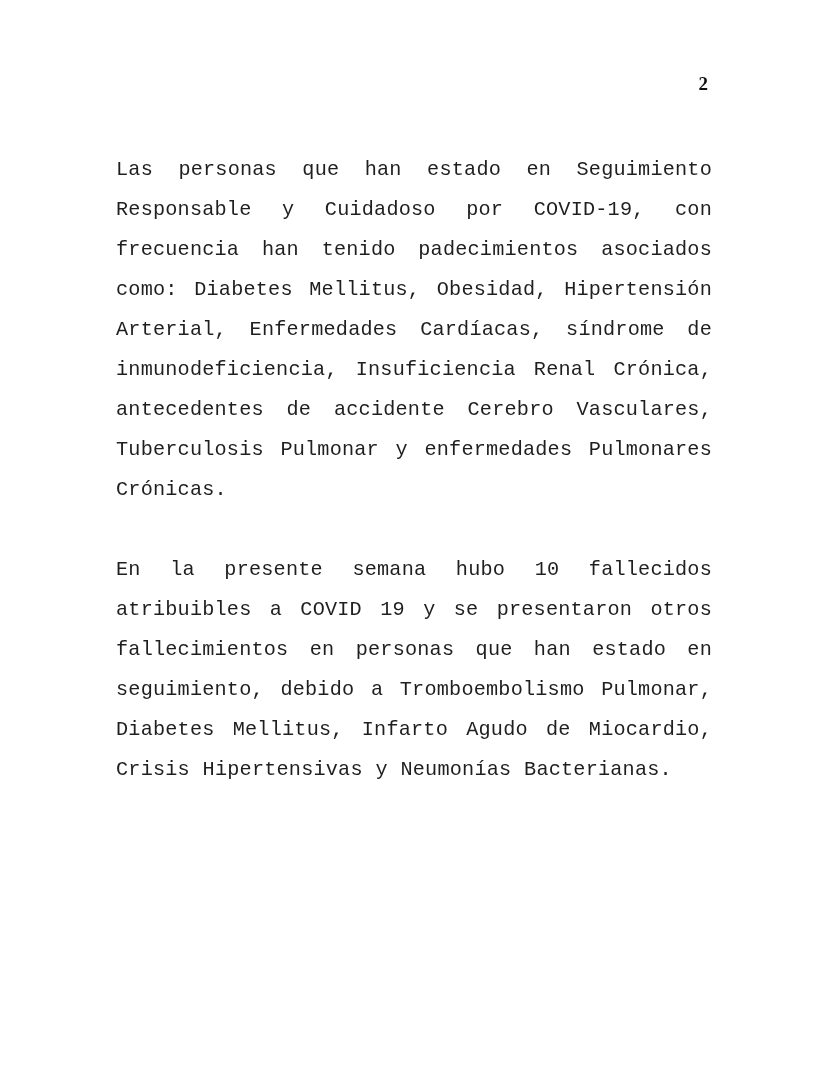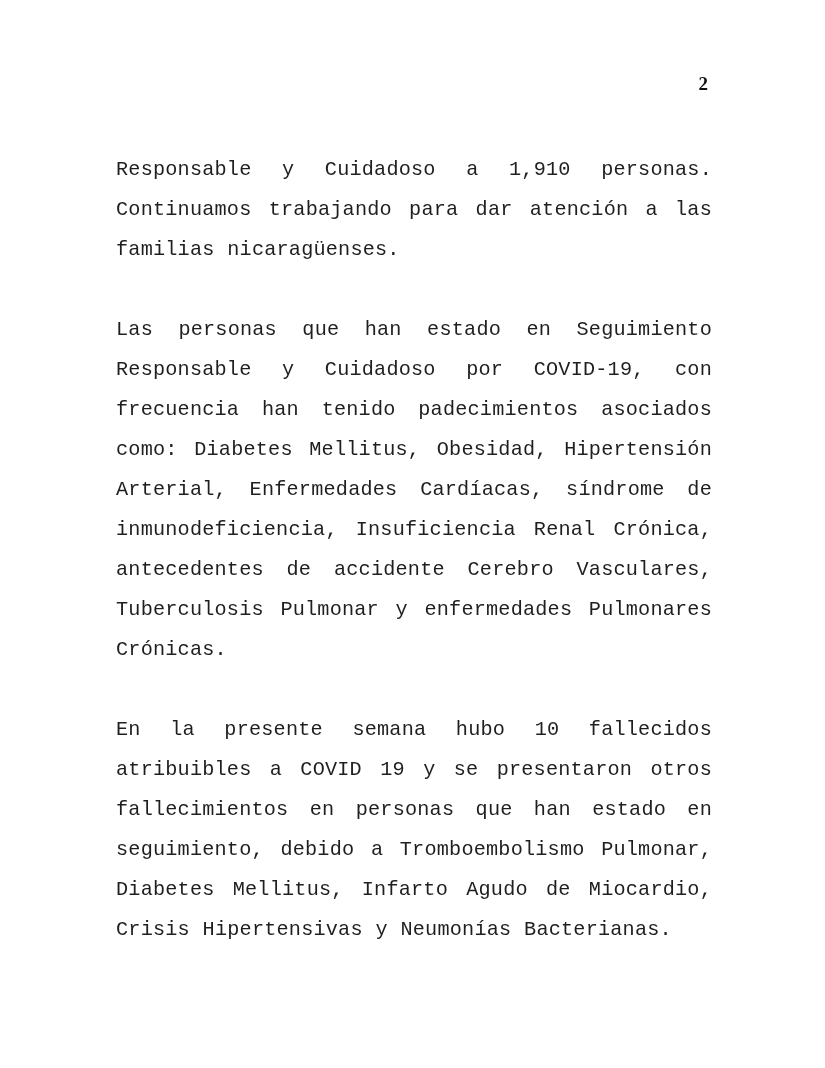--- a/index.html
+++ b/index.html
@@ -89,7 +89,6 @@
 
   <div class="content">
 
-    <p class="para">Responsable y Cuidadoso a 1,910 personas. Continuamos trabajando para dar atención a las familias nicaragüenses.</p>
 
     <p class="para">Las personas que han estado en Seguimiento Responsable y Cuidadoso por COVID-19, con frecuencia han tenido padecimientos asociados como: Diabetes Mellitus, Obesidad, Hipertensión Arterial, Enfermedades Cardíacas, síndrome de inmunodeficiencia, Insuficiencia Renal Crónica, antecedentes de accidente Cerebro Vasculares, Tuberculosis Pulmonar y enfermedades Pulmonares Crónicas.</p>
 

